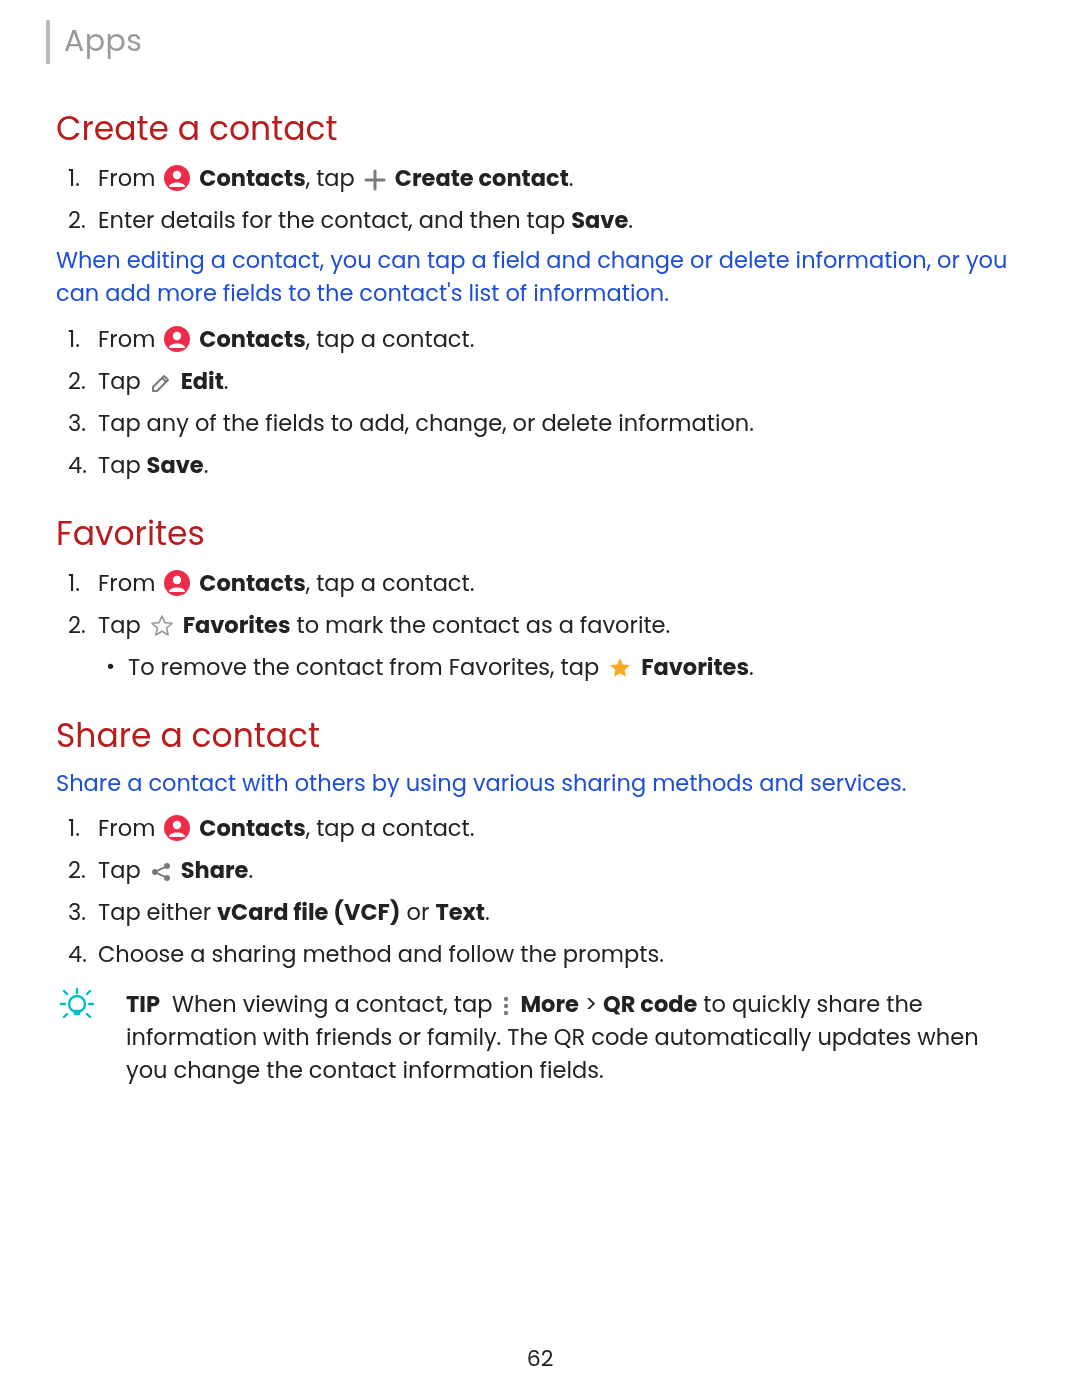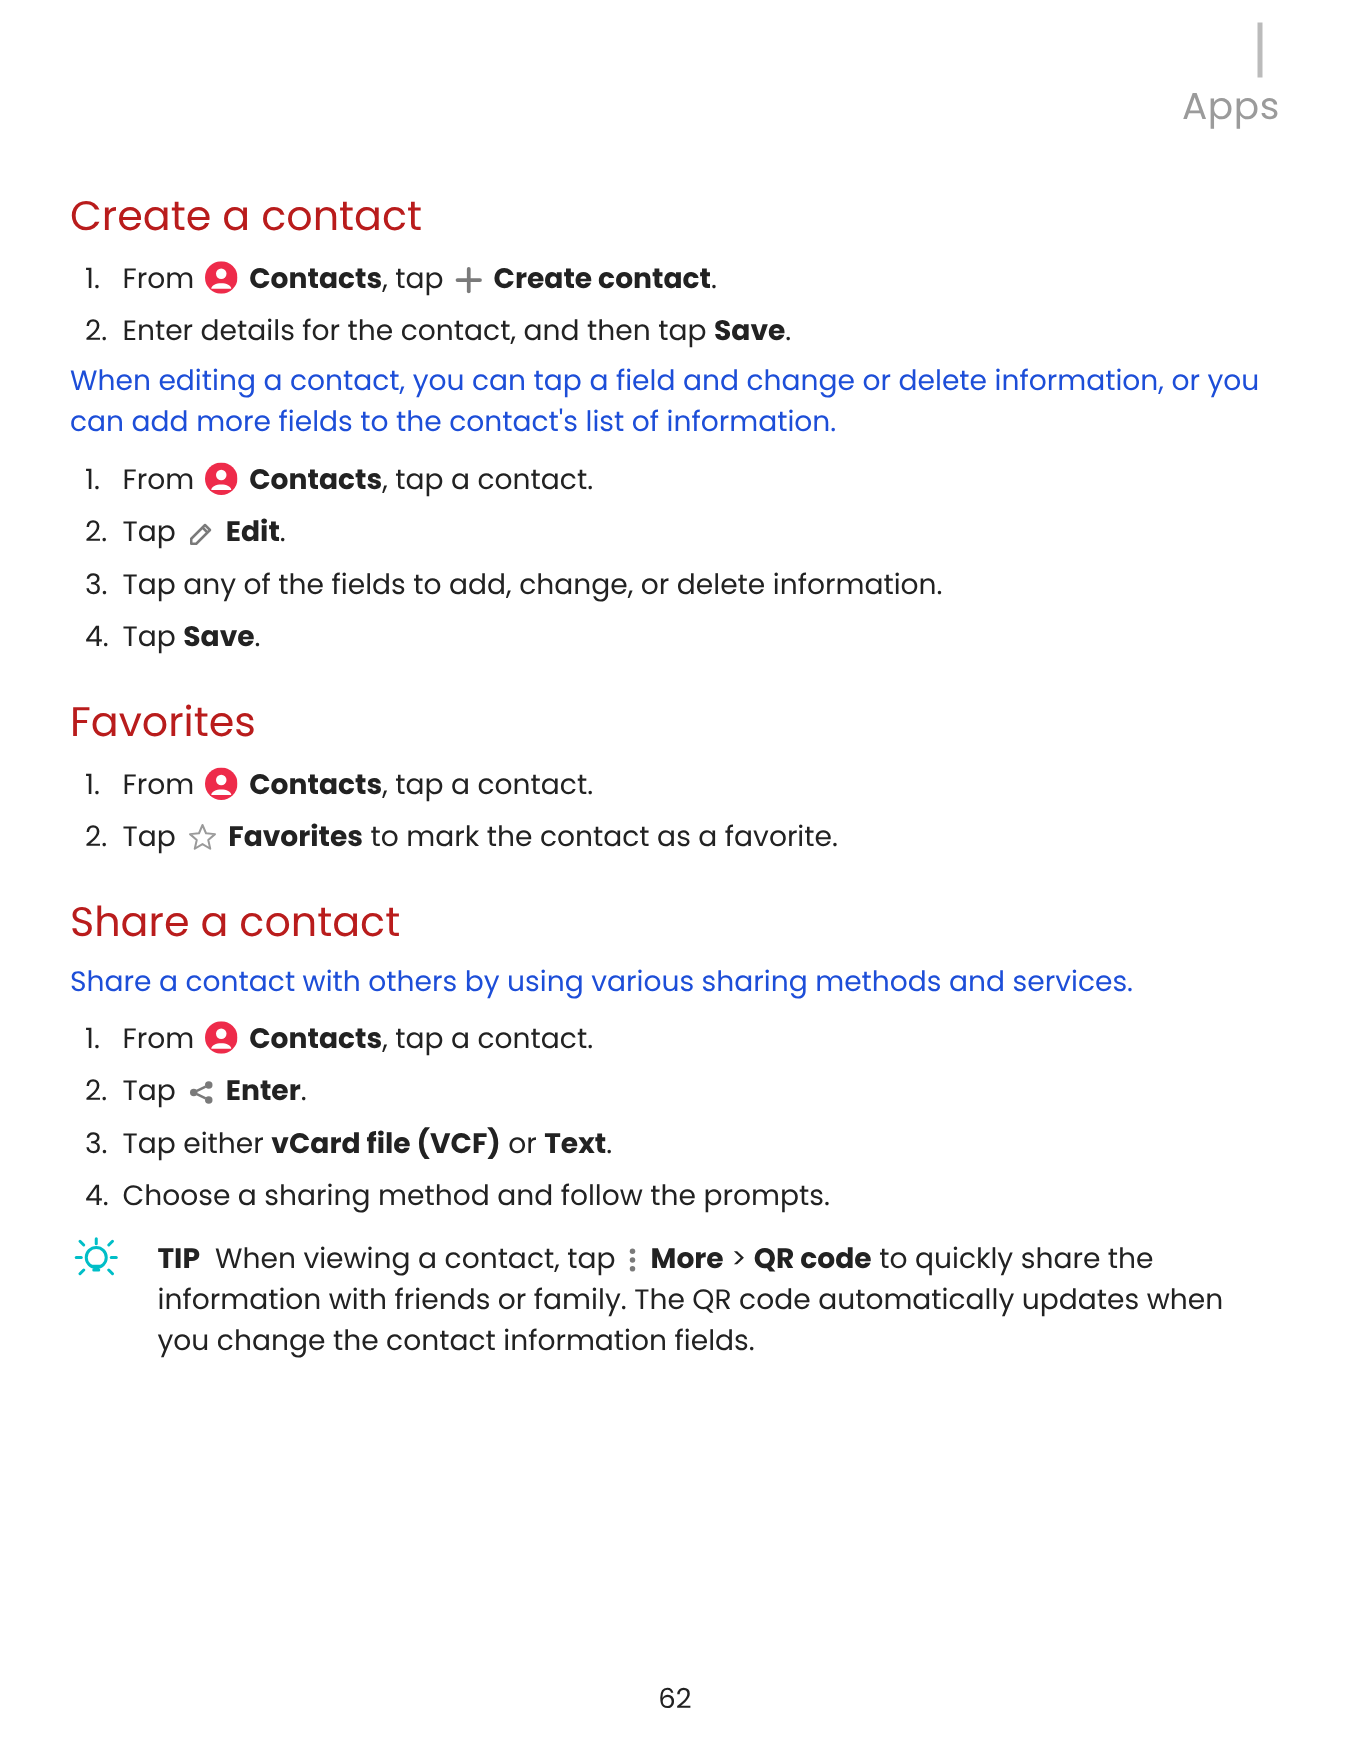--- a/index.html
+++ b/index.html
@@ -21,7 +21,6 @@
     display: flex;
     align-items: flex-end;
     margin-bottom: 40px;
-    flex-direction: column;
   }
   .rh-rule {
     width: 4px;

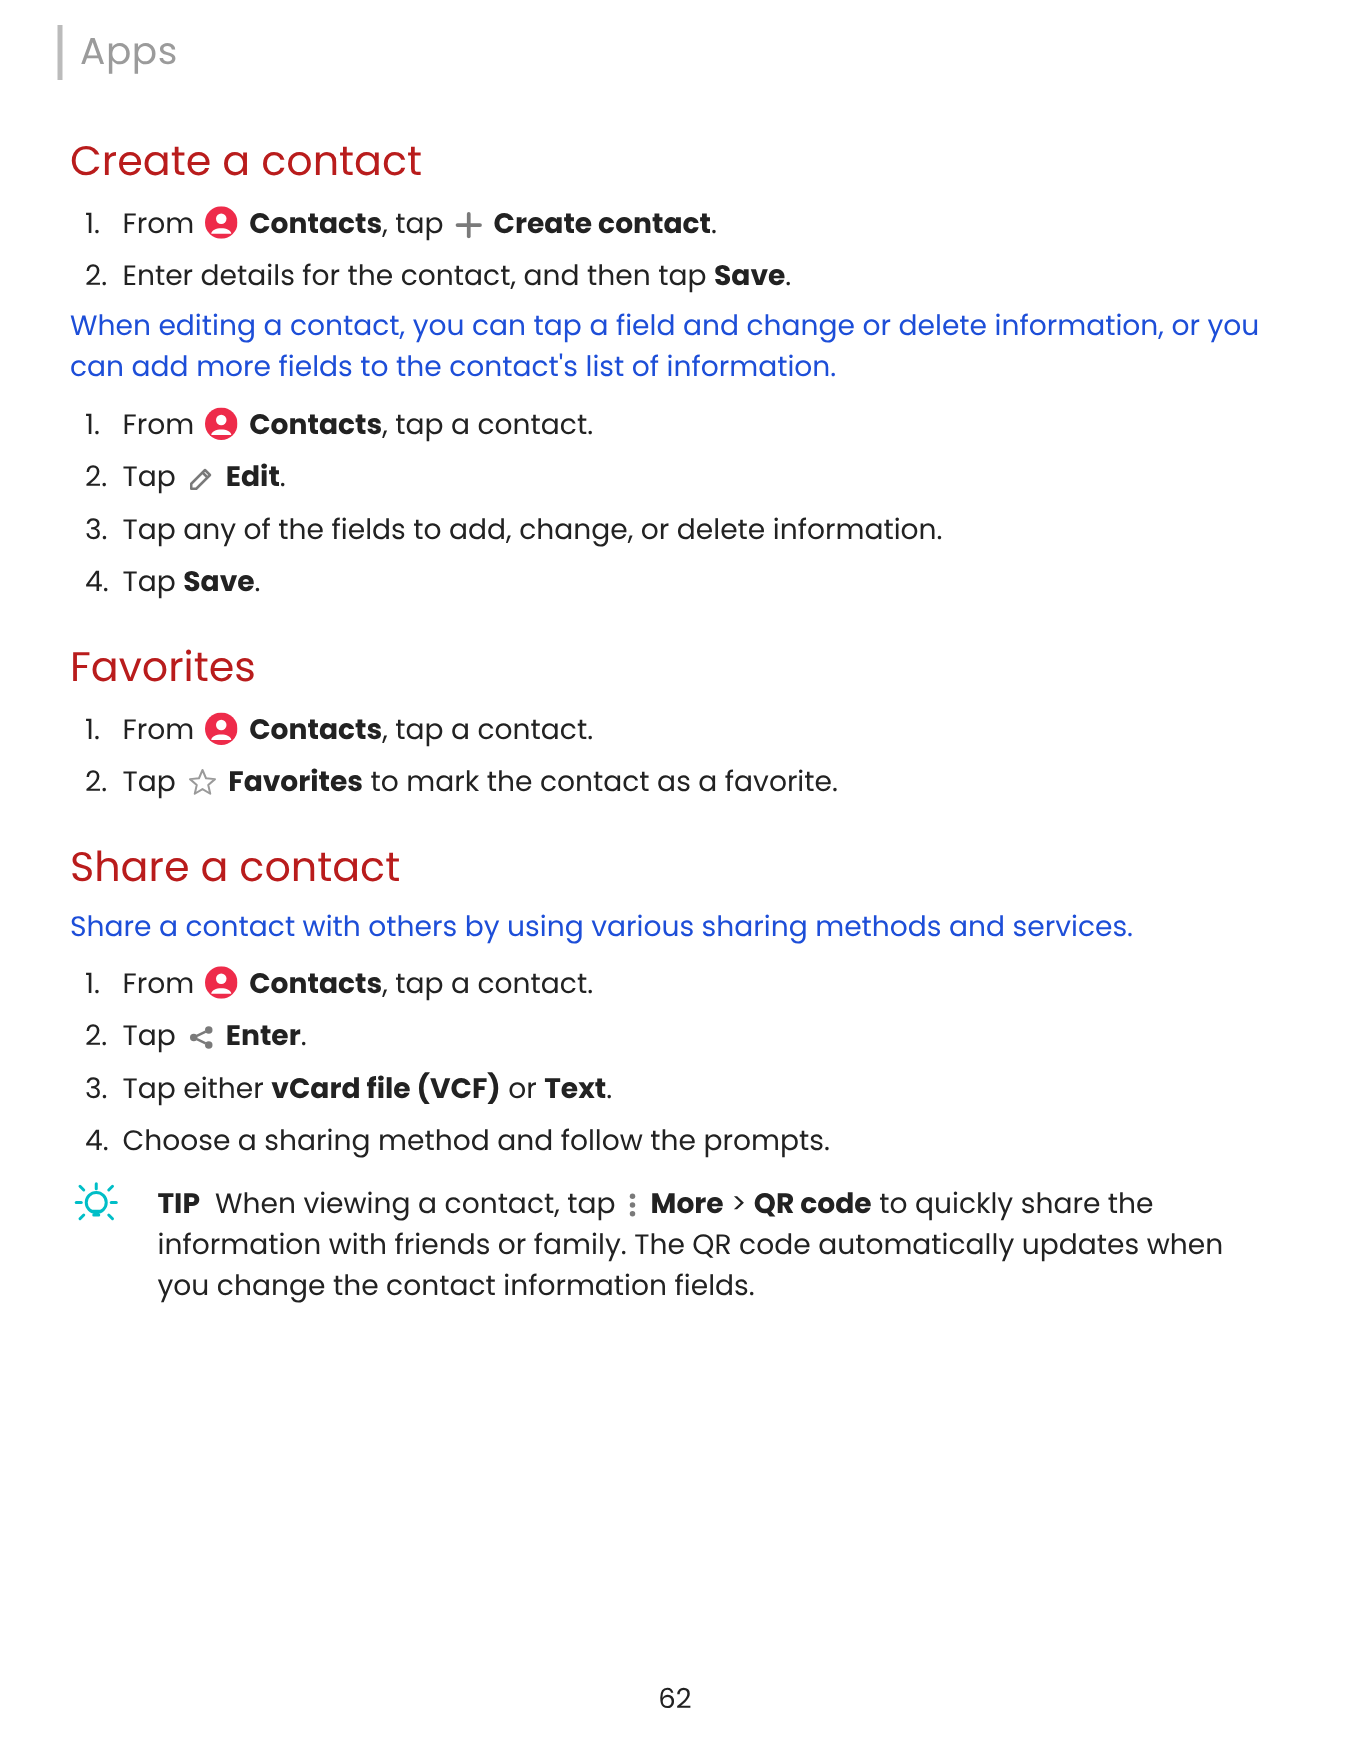--- a/index.html
+++ b/index.html
@@ -177,6 +177,13 @@
       <span>Tap </span><span class="icon"><svg width="24" height="24" viewBox="0 0 24 24">
             <path d="M12 2 L14.8 8.6 L22 9.3 L16.6 14 L18.2 21 L12 17.3 L5.8 21 L7.4 14 L2 9.3 L9.2 8.6 Z" fill="none" stroke="#9a9a9a" stroke-width="1.6" stroke-linejoin="round"></path>
           </svg></span> <span class="bold">Favorites</span><span> to mark the contact as a favorite.</span>
+      <ul class="sub">
+        <li>
+          <span>To remove the contact from Favorites, tap </span><span class="icon"><svg width="24" height="24" viewBox="0 0 24 24">
+                <path d="M12 2 L14.8 8.6 L22 9.3 L16.6 14 L18.2 21 L12 17.3 L5.8 21 L7.4 14 L2 9.3 L9.2 8.6 Z" fill="#f9a825"></path>
+              </svg></span> <span class="bold">Favorites</span><span>.</span>
+        </li>
+      </ul>
     </li>
   </ol>
 

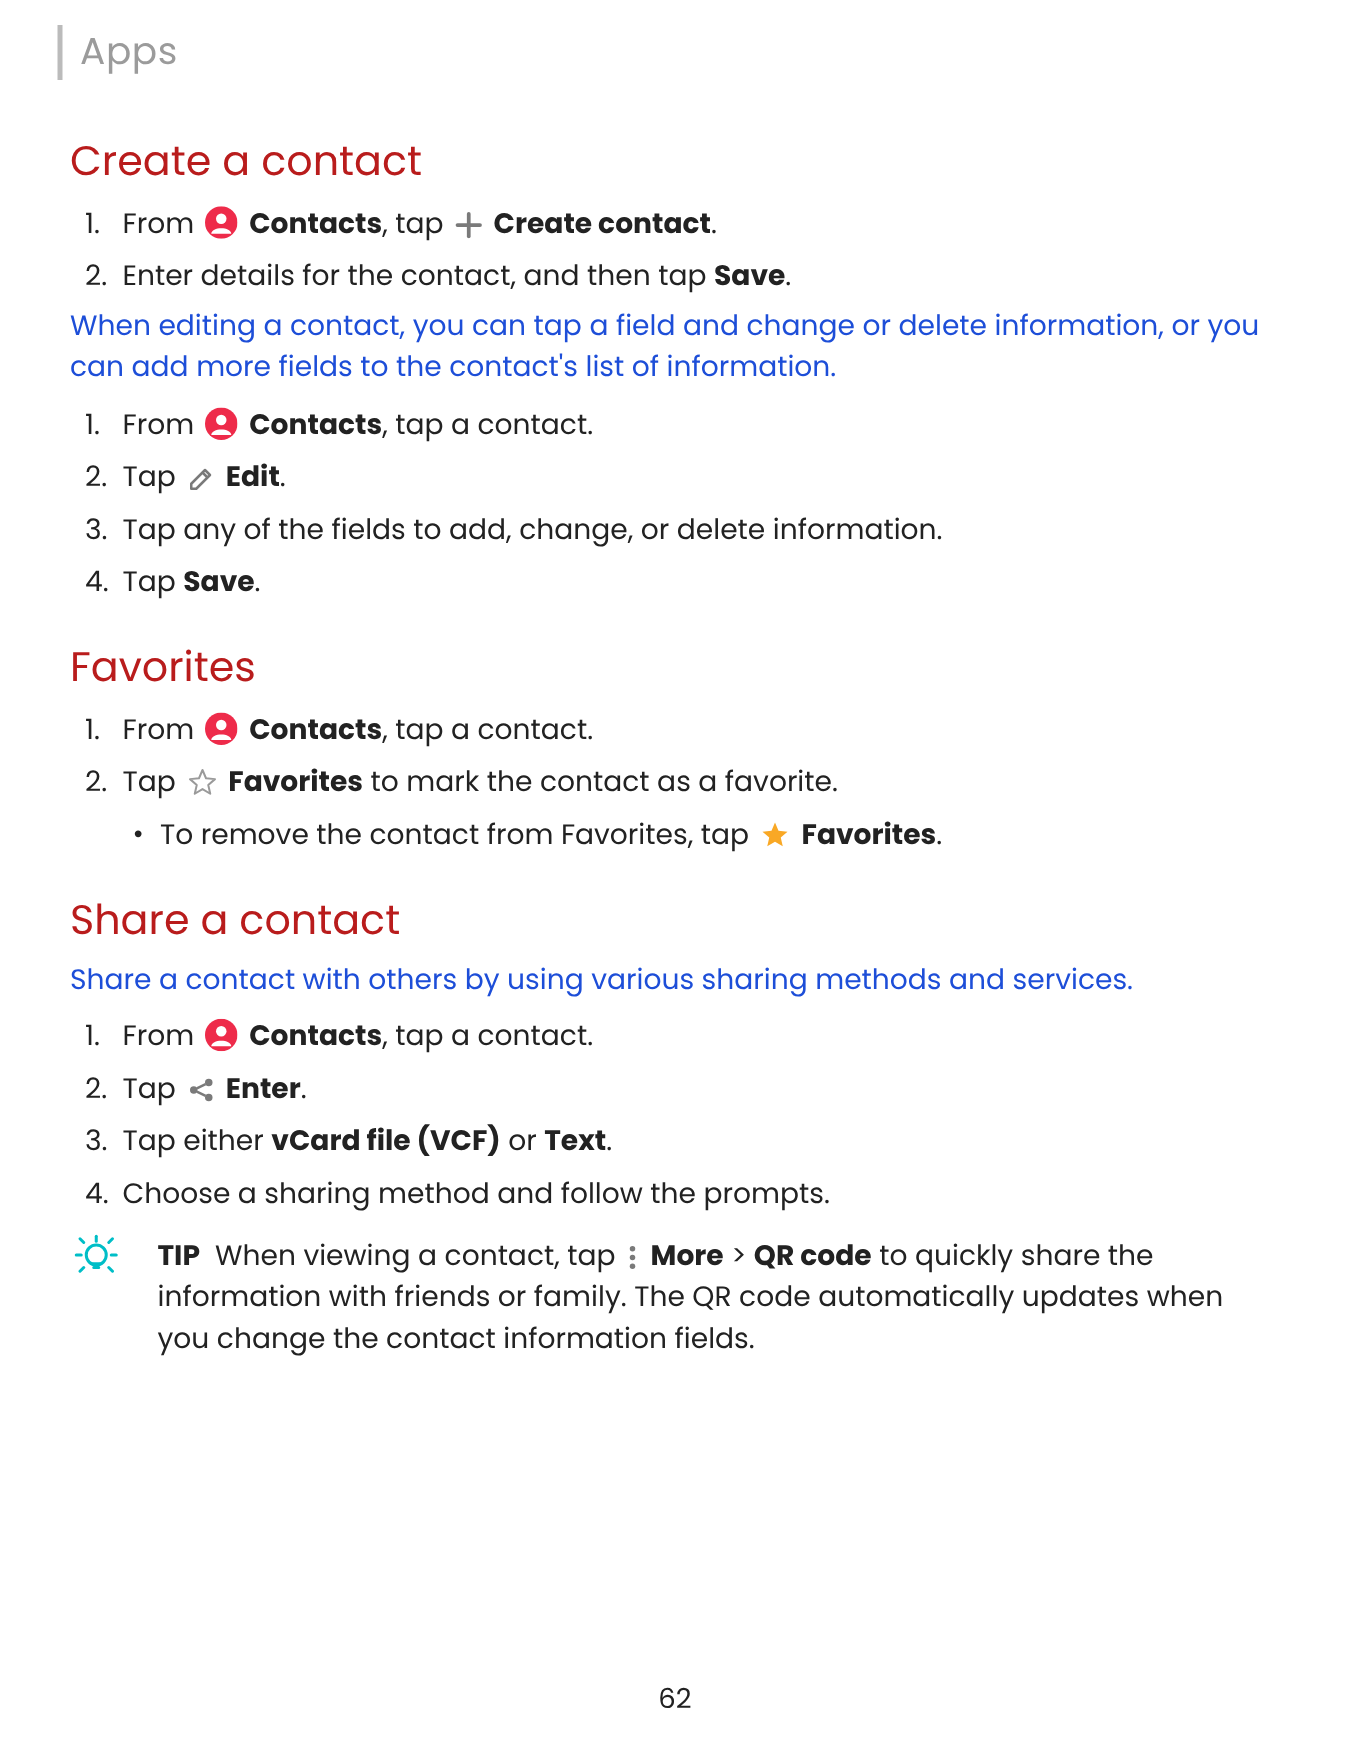--- a/index.html
+++ b/index.html
@@ -204,7 +204,7 @@
             <circle cx="17" cy="17" r="3" fill="#7a7a7a"></circle>
             <line x1="7.5" y1="9.7" x2="14.5" y2="6.3" stroke="#7a7a7a" stroke-width="2"></line>
             <line x1="7.5" y1="12.3" x2="14.5" y2="15.7" stroke="#7a7a7a" stroke-width="2"></line>
-          </svg></span> <span class="bold">Enter</span><span>.</span>
+          </svg></span> <span class="bold">Share</span><span>.</span>
     </li>
     <li>
       <span>Tap either </span><span class="bold">vCard file (VCF)</span><span> or </span><span class="bold">Text</span><span>.</span>

